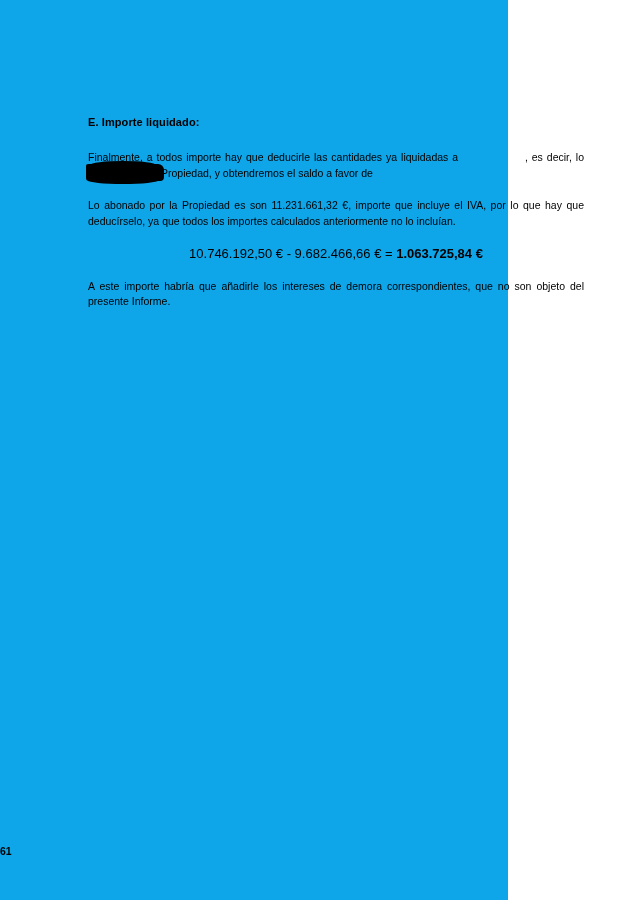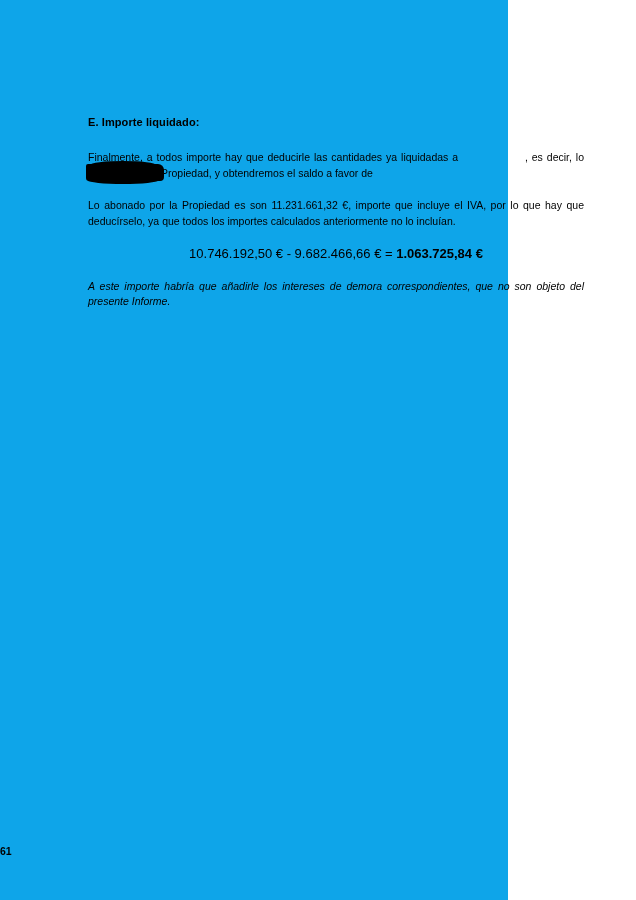--- a/index.html
+++ b/index.html
@@ -45,7 +45,6 @@
   }
   .para.last {
     margin-bottom: 12px;
-    font-style: italic;
   }
   .eq {
     font-size: 13px;

